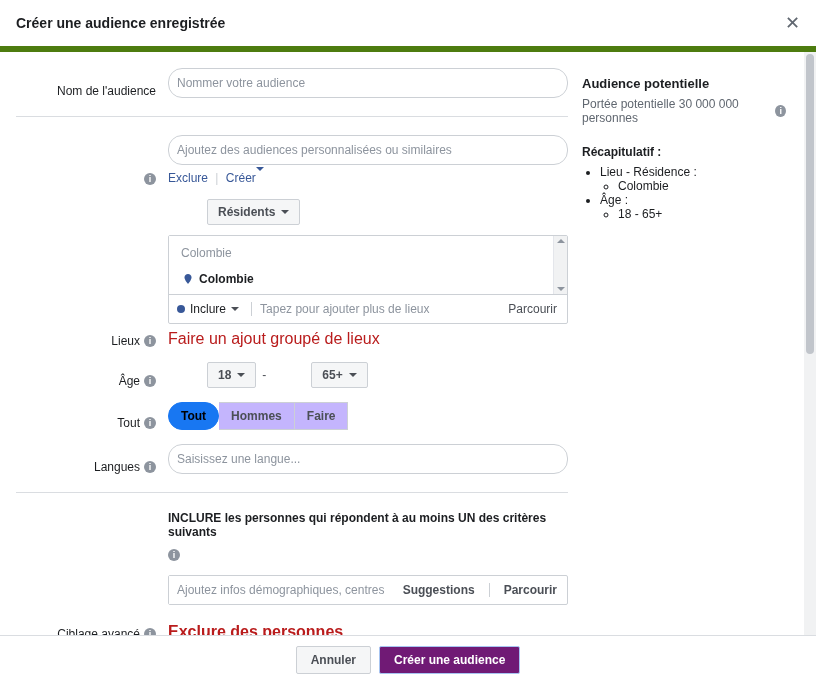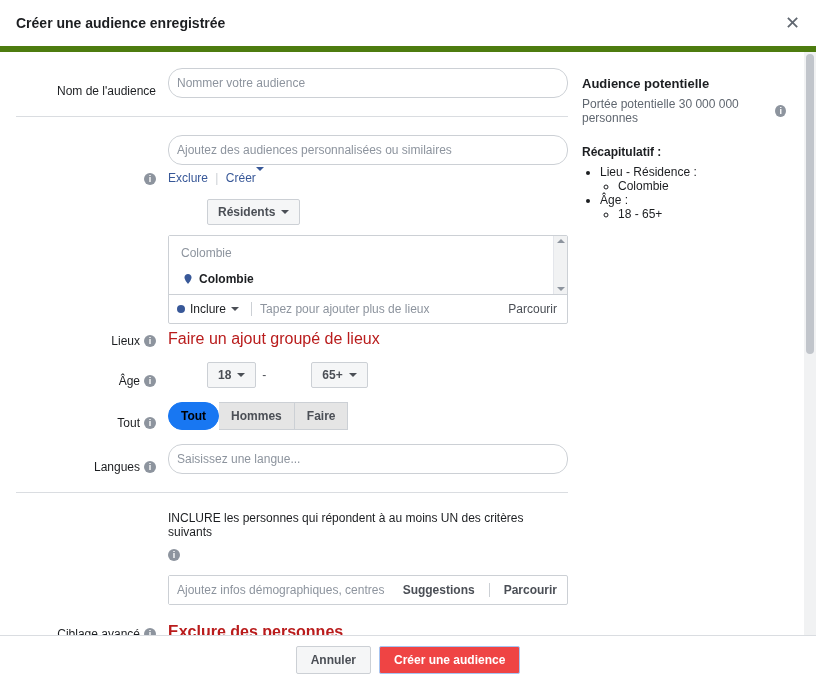--- a/index.html
+++ b/index.html
@@ -96,7 +96,7 @@
   .age-row { display:flex; align-items:center; gap:6px;}
   .dash{color:#4b4f56;}
   .seg-group{display:flex;}
-  .seg-btn{border:1px solid #ccd0d5;background:#e5e5e5;padding:6px 12px;font-size:12px;color:#4b4f56;cursor:pointer;font-weight:bold;}
+  .seg-btn{border:1px solid #ccd0d5;background:#c4b5fd;padding:6px 12px;font-size:12px;color:#4b4f56;cursor:pointer;font-weight:bold;}
   .seg-btn + .seg-btn{border-left:none;}
   .seg-btn.active{background:#1877f2;color:#000000;border-color:#1877f2;border-radius:14px;}
   .section-divider{border:none;border-top:1px solid #dadde1;margin:18px 0;}

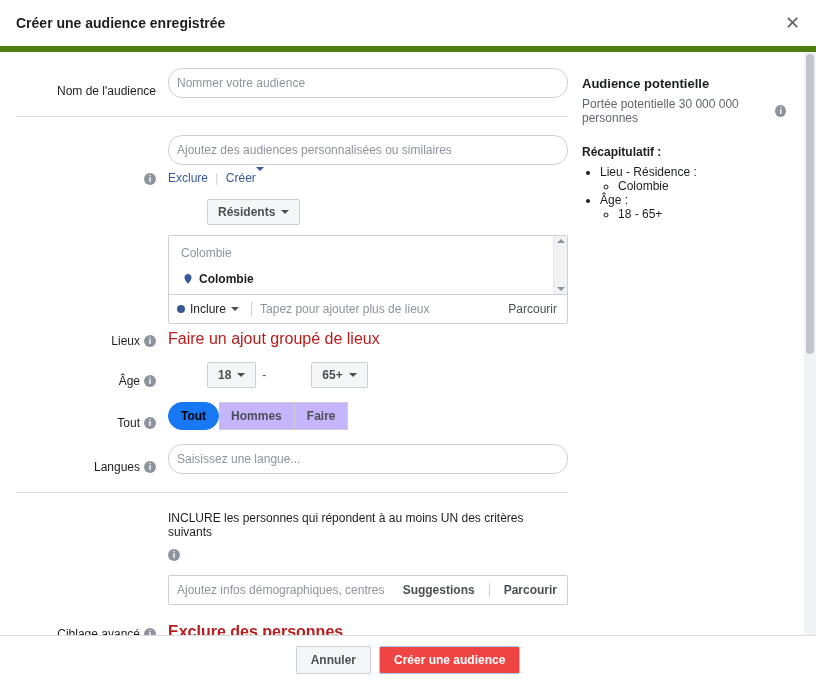--- a/index.html
+++ b/index.html
@@ -100,7 +100,7 @@
   .seg-btn + .seg-btn{border-left:none;}
   .seg-btn.active{background:#1877f2;color:#000000;border-color:#1877f2;border-radius:14px;}
   .section-divider{border:none;border-top:1px solid #dadde1;margin:18px 0;}
-  .adv-heading{font-size:12px;font-weight:normal;margin-bottom:8px;display:flex;align-items:center;gap:6px;}
+  .adv-heading{font-size:12px;font-weight:bold;margin-bottom:8px;display:flex;align-items:center;gap:6px;}
   .adv-input-row{display:flex;align-items:center;border:1px solid #ccd0d5;border-radius:2px;}
   .adv-input-row input{flex:1;border:none;outline:none;padding:7px 8px;font-size:12px;}
   .adv-input-row input::placeholder{color:#8d949e;}

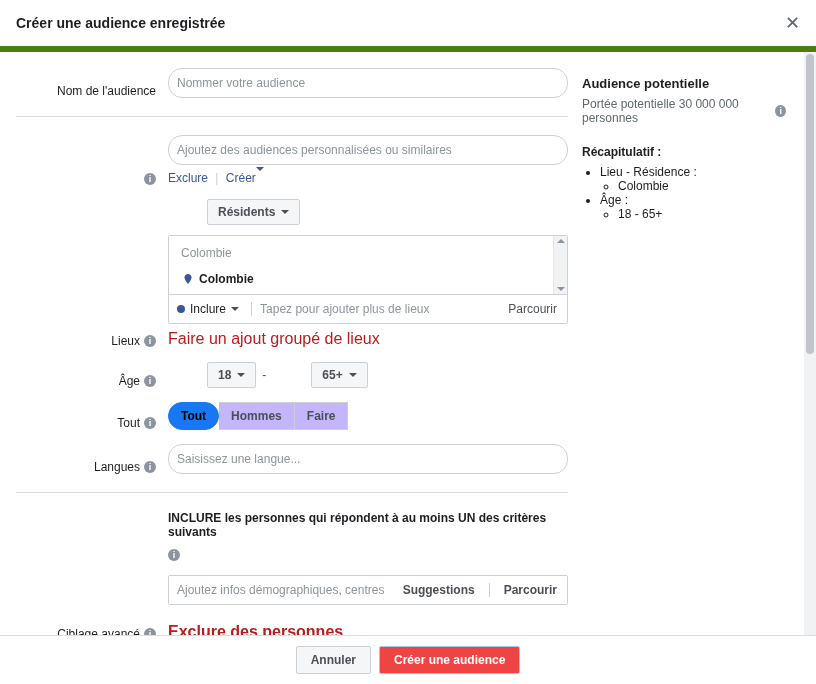--- a/index.html
+++ b/index.html
@@ -117,7 +117,7 @@
     background:#fff;
   }
   .btn{padding:6px 14px;font-size:12px;border-radius:2px;cursor:pointer;border:1px solid #ccd0d5;background:#f5f6f7;color:#4b4f56;font-weight:bold;}
-  .btn-primary{background:#ef4444;color:#fff;border-color:#a7c5f2;}
+  .btn-primary{background:#701a75;color:#fff;border-color:#a7c5f2;}
   .body-scroll{position:absolute;right:0;top:0;bottom:0;width:12px;background:#f1f2f3;}
   .body-scroll-thumb{position:absolute;left:2px;right:2px;top:2px;height:300px;background:#c1c5cb;border-radius:4px;}
 </style>

